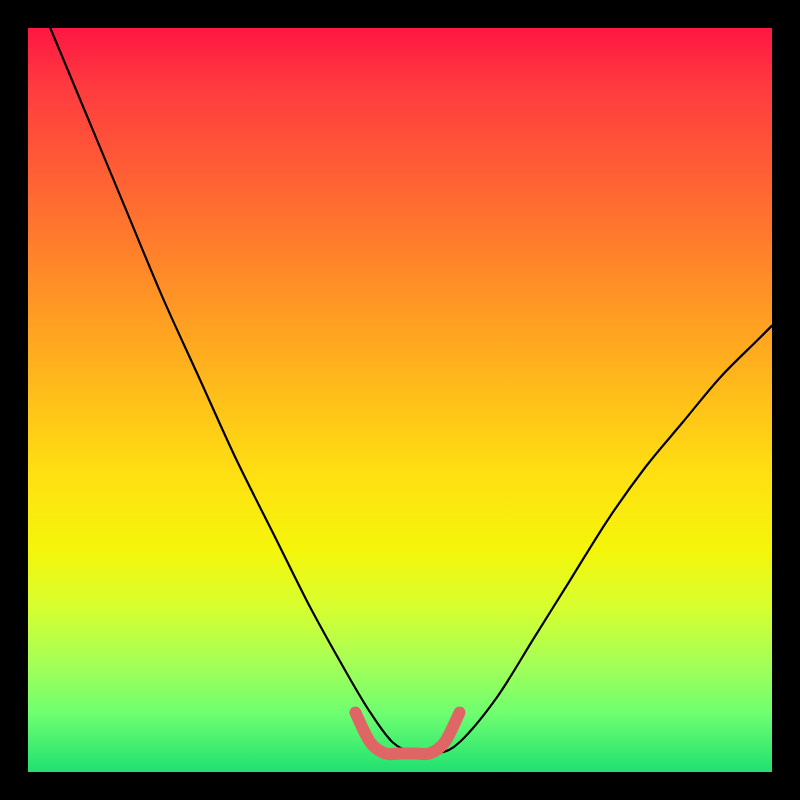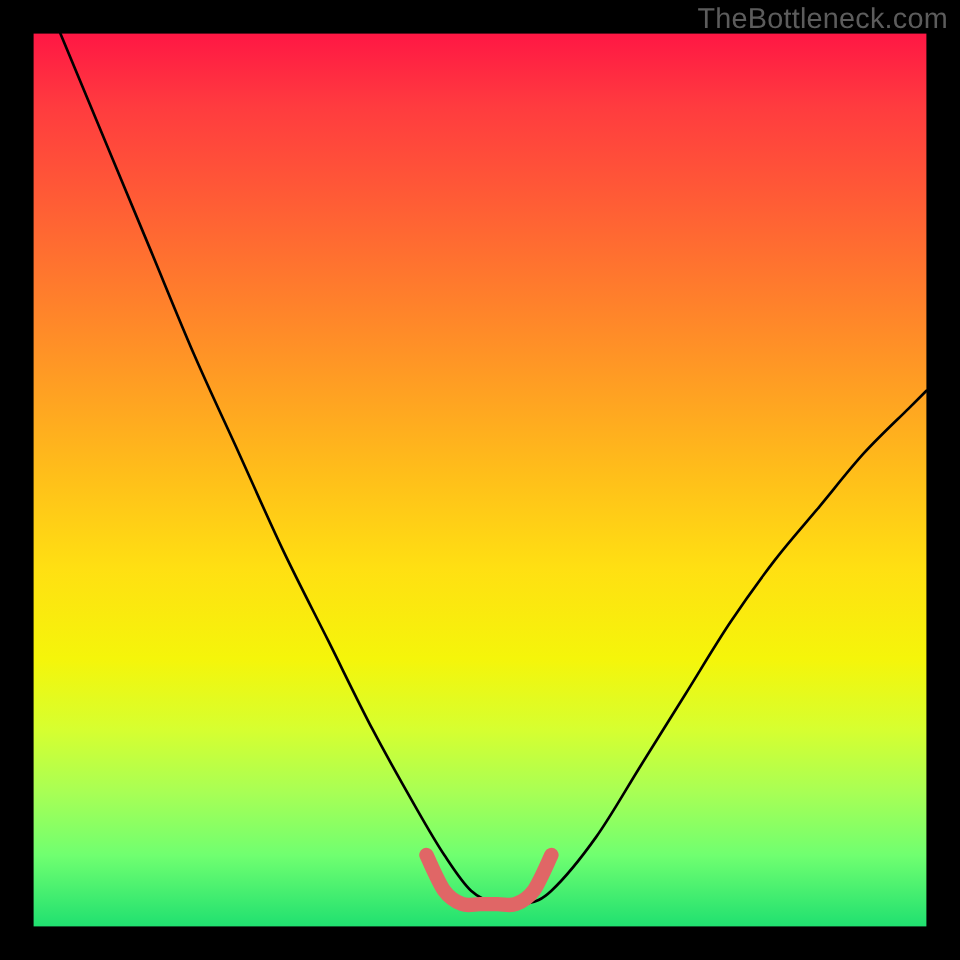--- a/index.html
+++ b/index.html
@@ -63,7 +63,6 @@
 <body>
 
 <div class="frame">
-  <div class="watermark">TheBottleneck.com</div>
 
   <div class="plot">
     <svg class="curve" viewBox="0 0 744 744" preserveAspectRatio="none">

